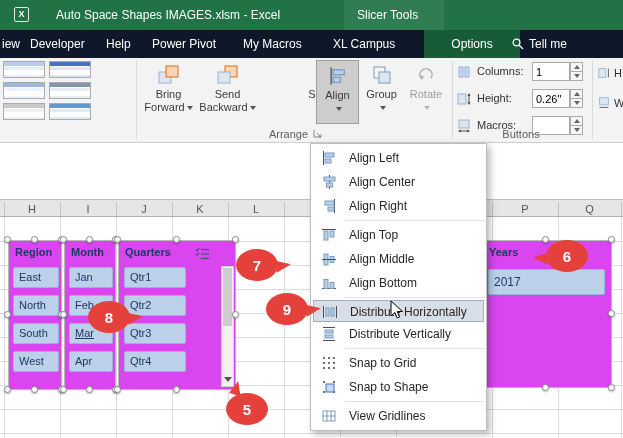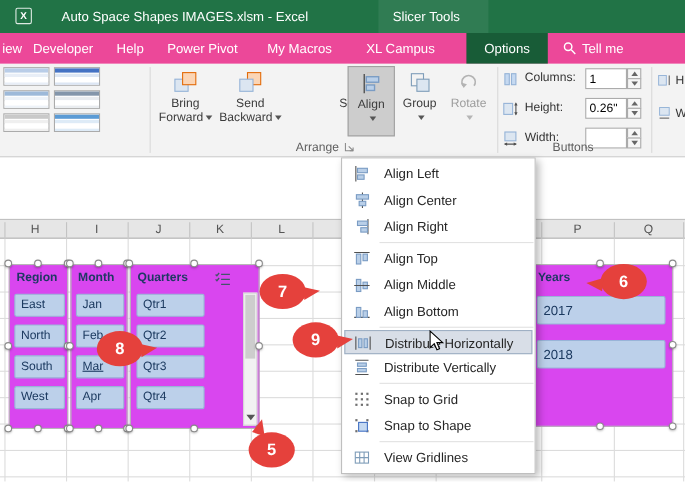--- a/index.html
+++ b/index.html
@@ -17,7 +17,7 @@
            color:#fff;font-size:9px;font-weight:bold;text-align:center;line-height:13px;border-radius:2px;}
 
   
-  .tabrow{left:0;top:30px;width:623px;height:28px;background:#ec4899;}
+  .tabrow{left:0;top:30px;width:623px;height:28px;background:#0f172a;}
   .rtab{position:absolute;top:0;height:28px;line-height:28px;color:#fff;font-size:12px;white-space:nowrap;}
   .rtab.sel{background:#185c37;text-align:center;}
   .tellme{display:flex;align-items:center;gap:5px;}

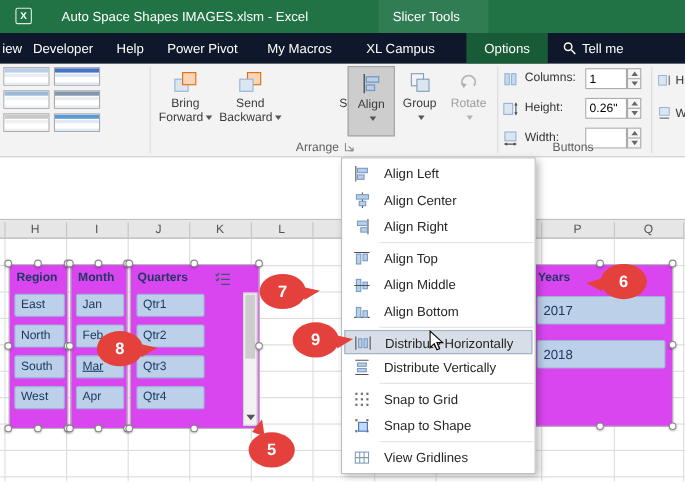--- a/index.html
+++ b/index.html
@@ -110,7 +110,7 @@
     <span class="rtab" style="left:152px;">Power Pivot</span>
     <span class="rtab" style="left:243px;">My Macros</span>
     <span class="rtab" style="left:333px;">XL Campus</span>
-    <span class="rtab sel" style="left:424px;width:74px;">Options</span>
+    <span class="rtab sel" style="left:424px;width:96px;">Options</span>
     <span class="rtab tellme" style="left:512px;">
       <svg width="12" height="12" viewBox="0 0 12 12">
           <circle cx="4.5" cy="4.5" r="3.4" fill="none" stroke="#fff" stroke-width="1.3"></circle>

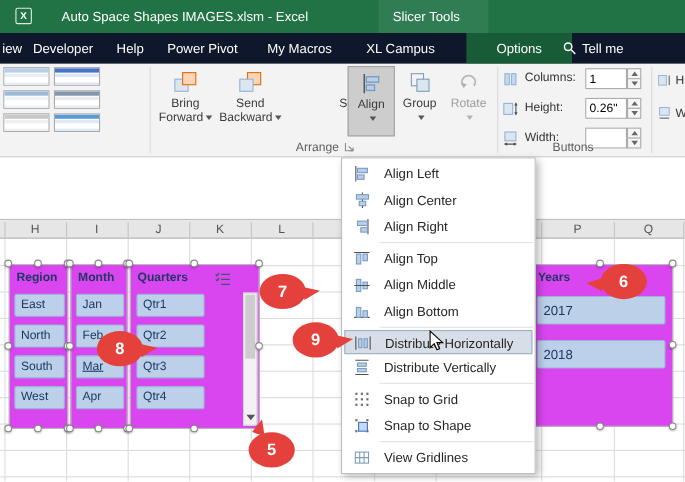--- a/index.html
+++ b/index.html
@@ -274,7 +274,7 @@
             <path d="M2 13 L5 11.5 L5 14.5 Z" fill="#505050"></path>
             <path d="M14 13 L11 11.5 L11 14.5 Z" fill="#505050"></path>
           </svg></span>
-      <span class="f-label">Width:</span>
+      <span class="f-label">Macros:</span>
       <input class="spin-input" value="" style="">
       <span class="spinner">
         <span class="spin-btn up">

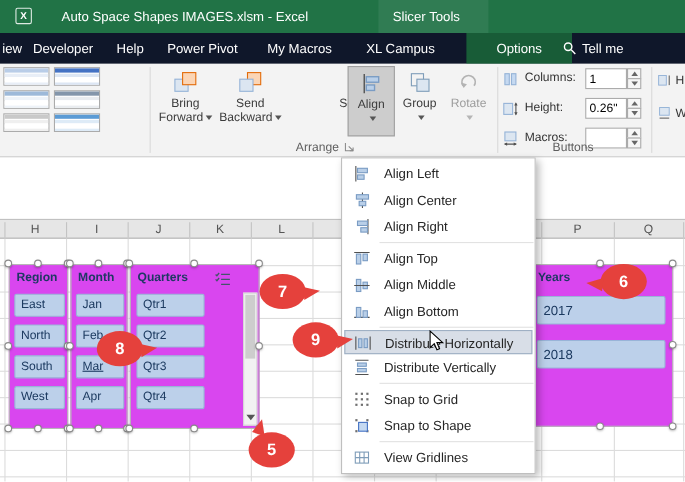--- a/index.html
+++ b/index.html
@@ -399,7 +399,6 @@
   <div class="slicer" style="left:480px;top:240px;width:132px;height:148px;">
     <div class="sl-title" style="left:8px;">Years</div>
     <div class="sl-item" style="left:7px;top:28px;width:117px;height:26px;line-height:24px;font-size:12px;">2017</div>
-    <div class="sl-item" style="left:7px;top:68px;width:117px;height:26px;line-height:24px;font-size:12px;">2018</div>
   </div>
 
   <div id="handles-layer" class="abs handles-layer">

